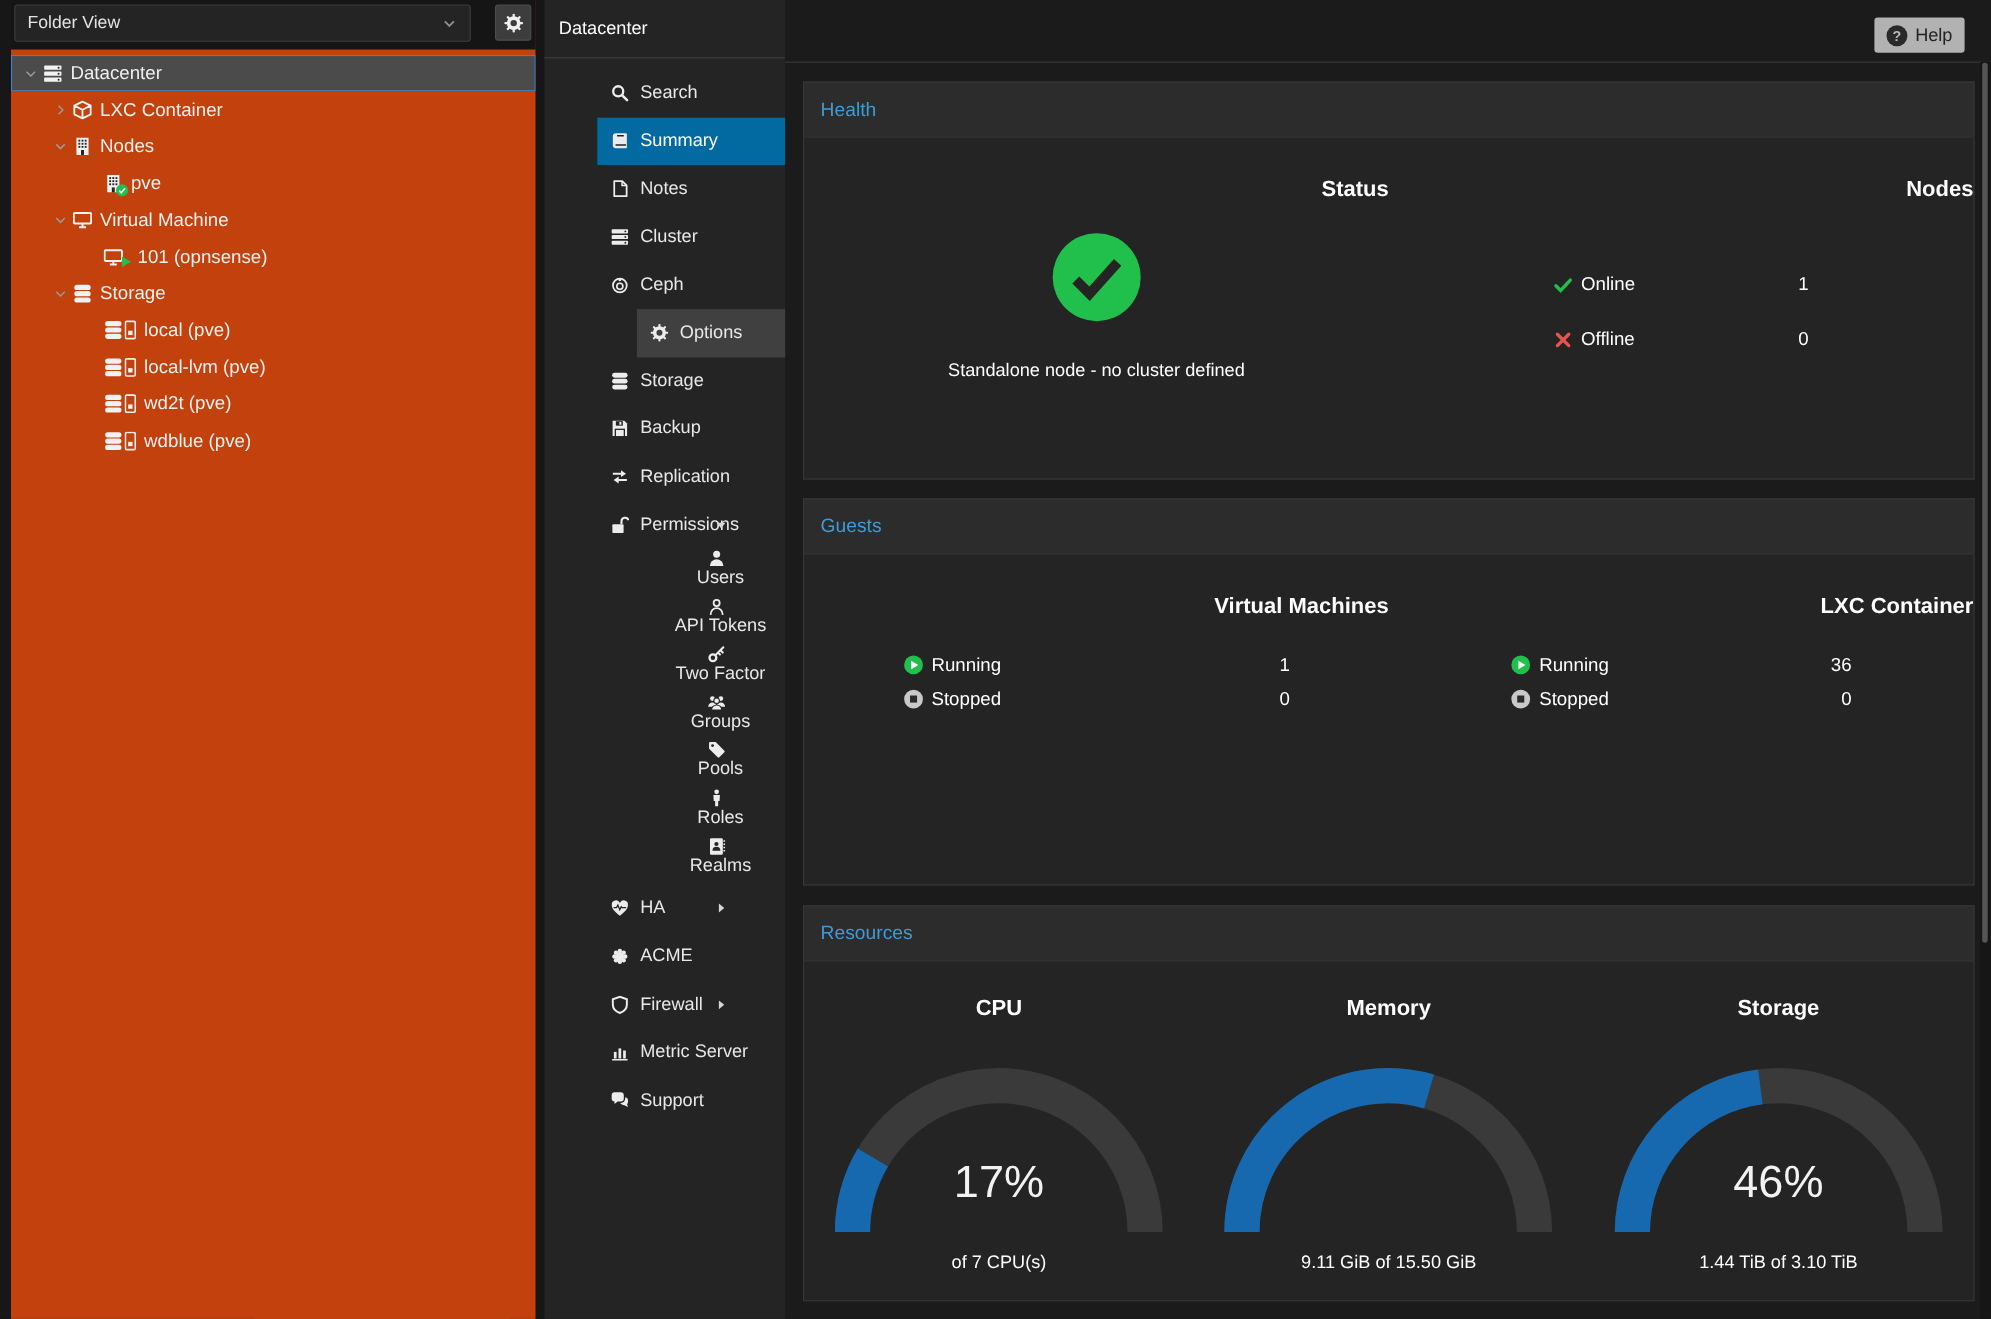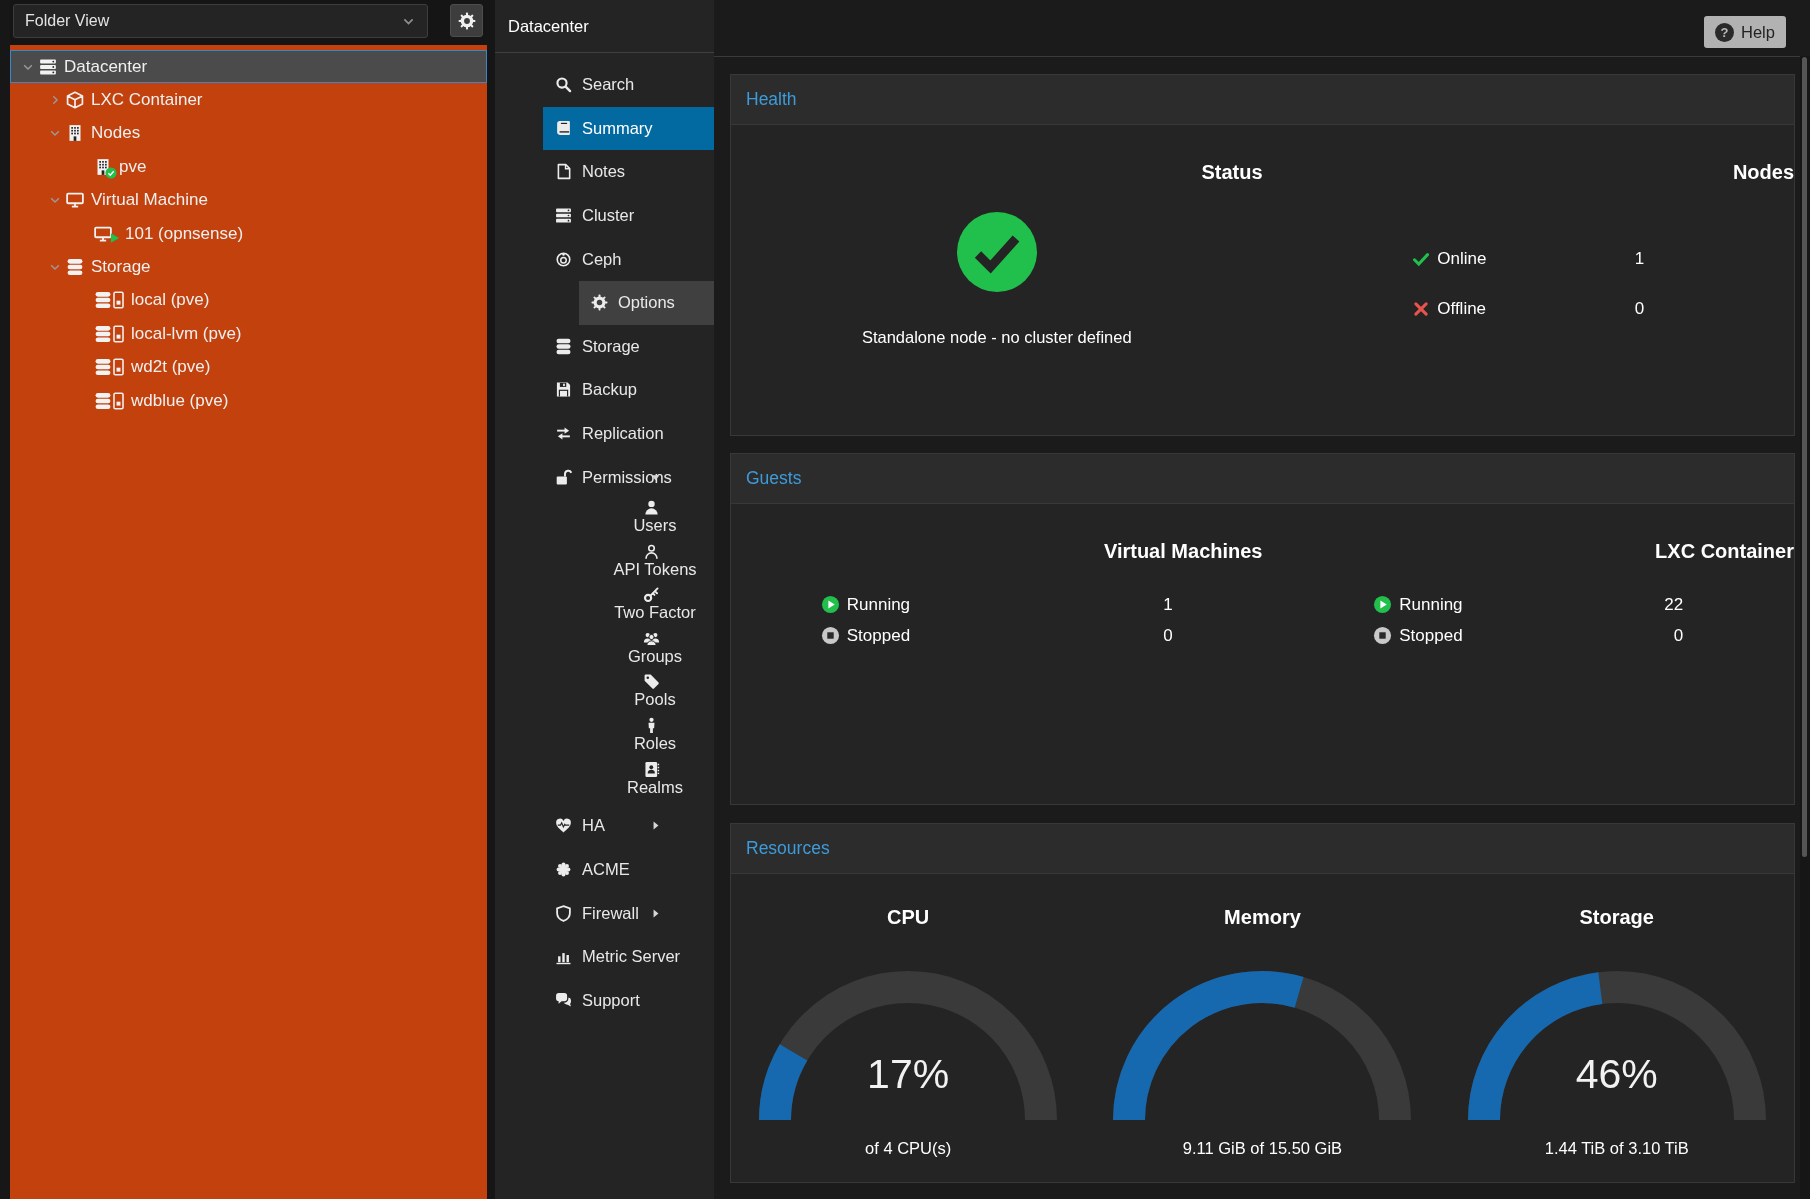--- a/index.html
+++ b/index.html
@@ -744,7 +744,7 @@
                   </svg>
                 </span>
               <span>Running</span>
-              <span class="sval">22</span>
+              <span class="sval">36</span>
             </div>
             <div class="stat-row">
               <span class="sicon" style="color:#c9c9c9">

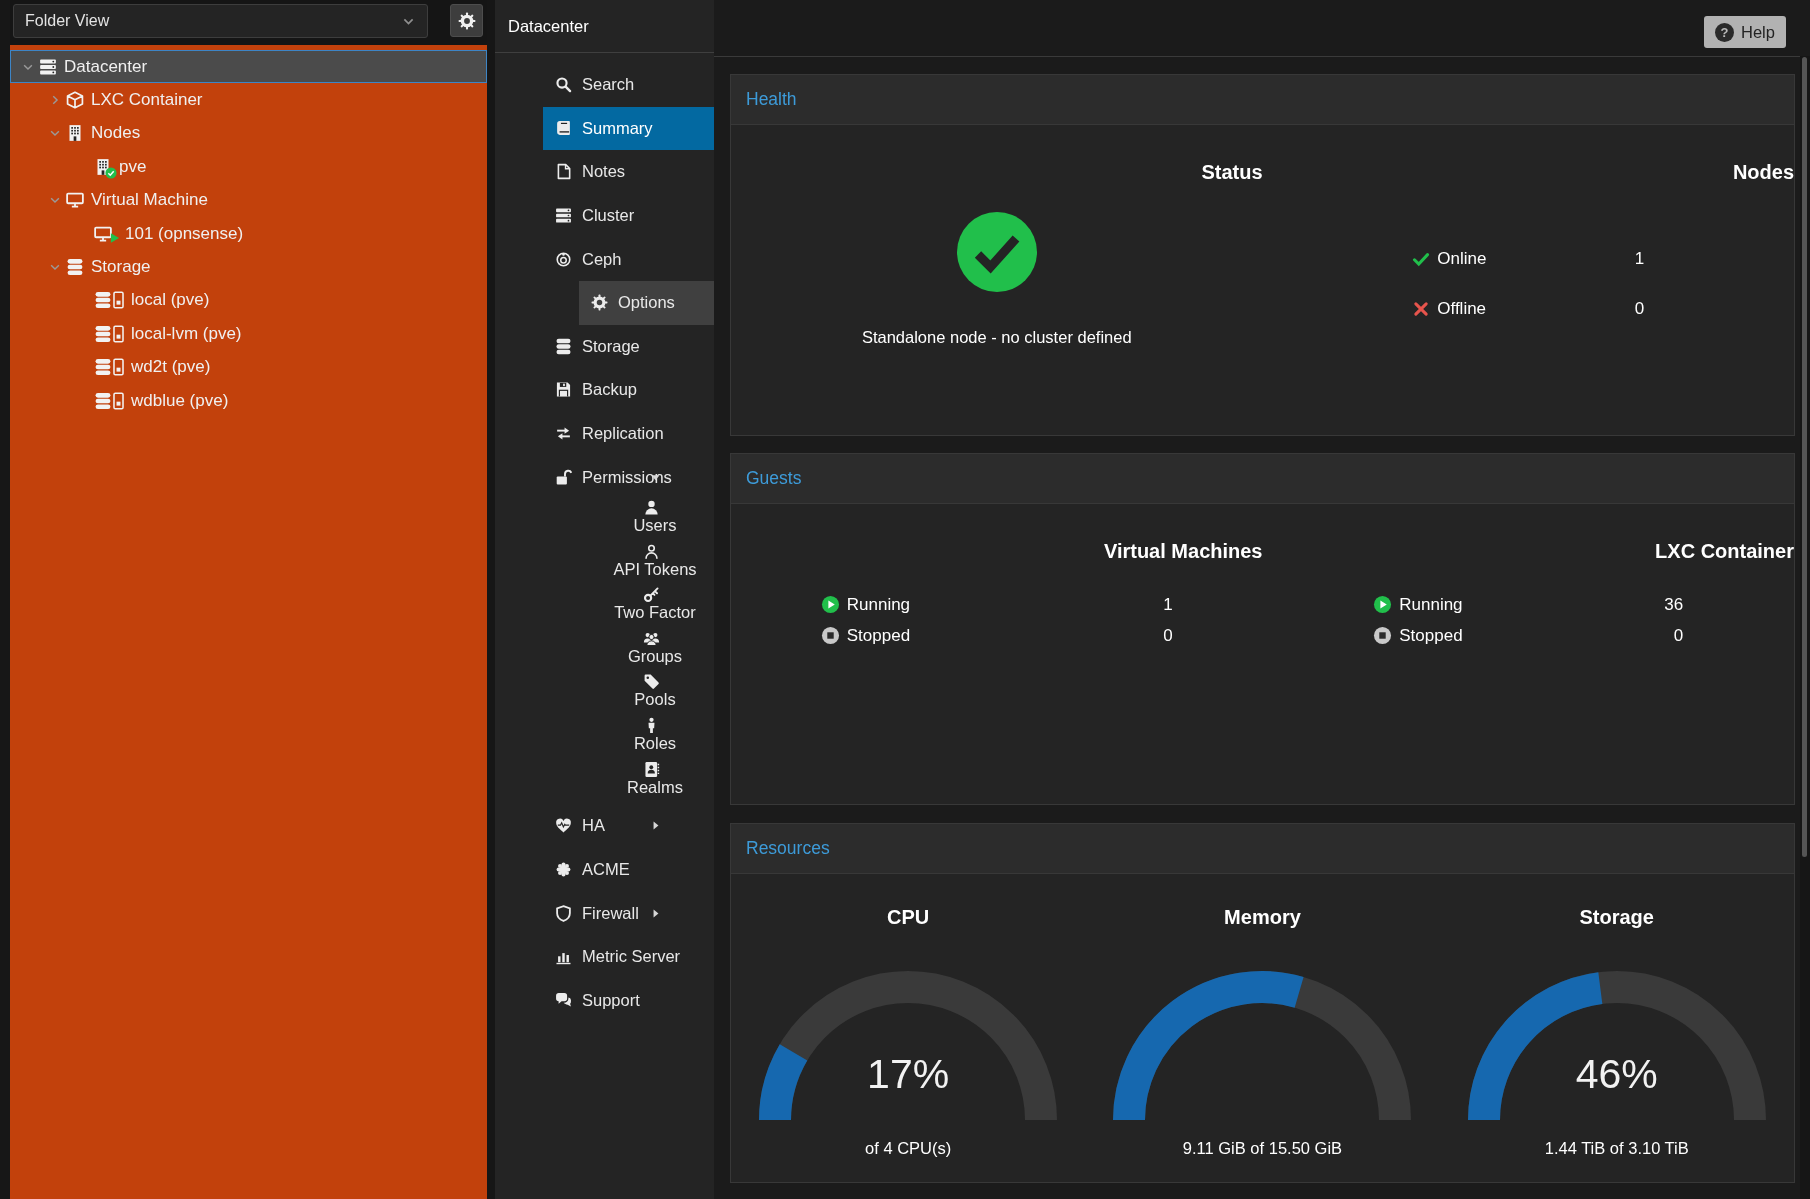--- a/index.html
+++ b/index.html
@@ -774,7 +774,7 @@
               </svg>
               <div class="gauge-pct">17%</div>
             </div>
-            <div class="gauge-caption">of 4 CPU(s)</div>
+            <div class="gauge-caption">of 7 CPU(s)</div>
           </div>
           <div class="third c1">
             <div class="gauge-heading">Memory</div>

